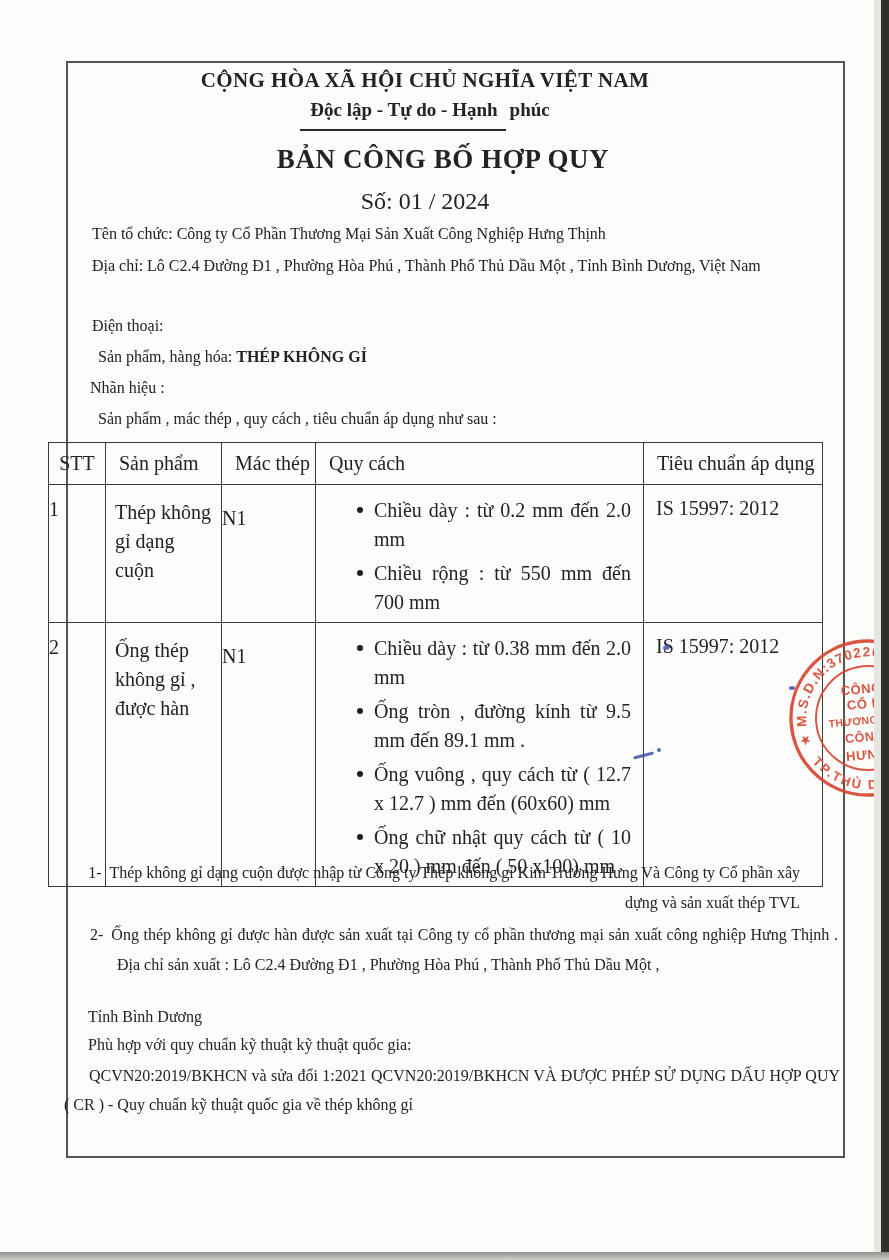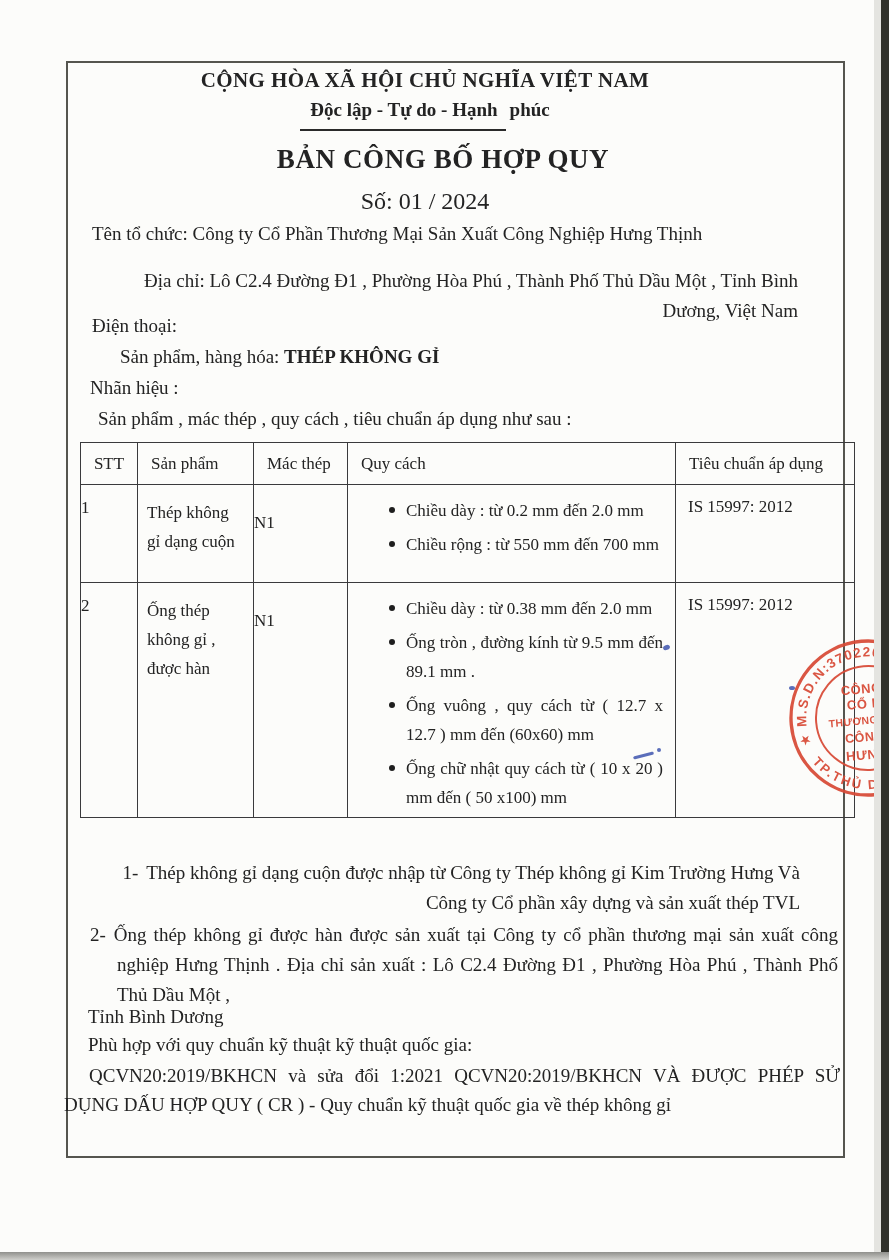--- a/index.html
+++ b/index.html
@@ -36,7 +36,7 @@
   .doc-title  { top: 144px; font-size: 27px; font-weight: bold; letter-spacing: 0.6px; padding-left: 36px; }
   .doc-number { top: 188px; font-size: 24px; }
 
-  .body-text { font-size: 19px; line-height: 30px; }
+  .body-text { font-size: 16px; line-height: 30px; }
   .p-org     { left: 92px; top: 219px; }
   .p-addr    { left: 92px; top: 266px; width: 706px; text-align: right; }
   .p-phone   { left: 92px; top: 311px; }

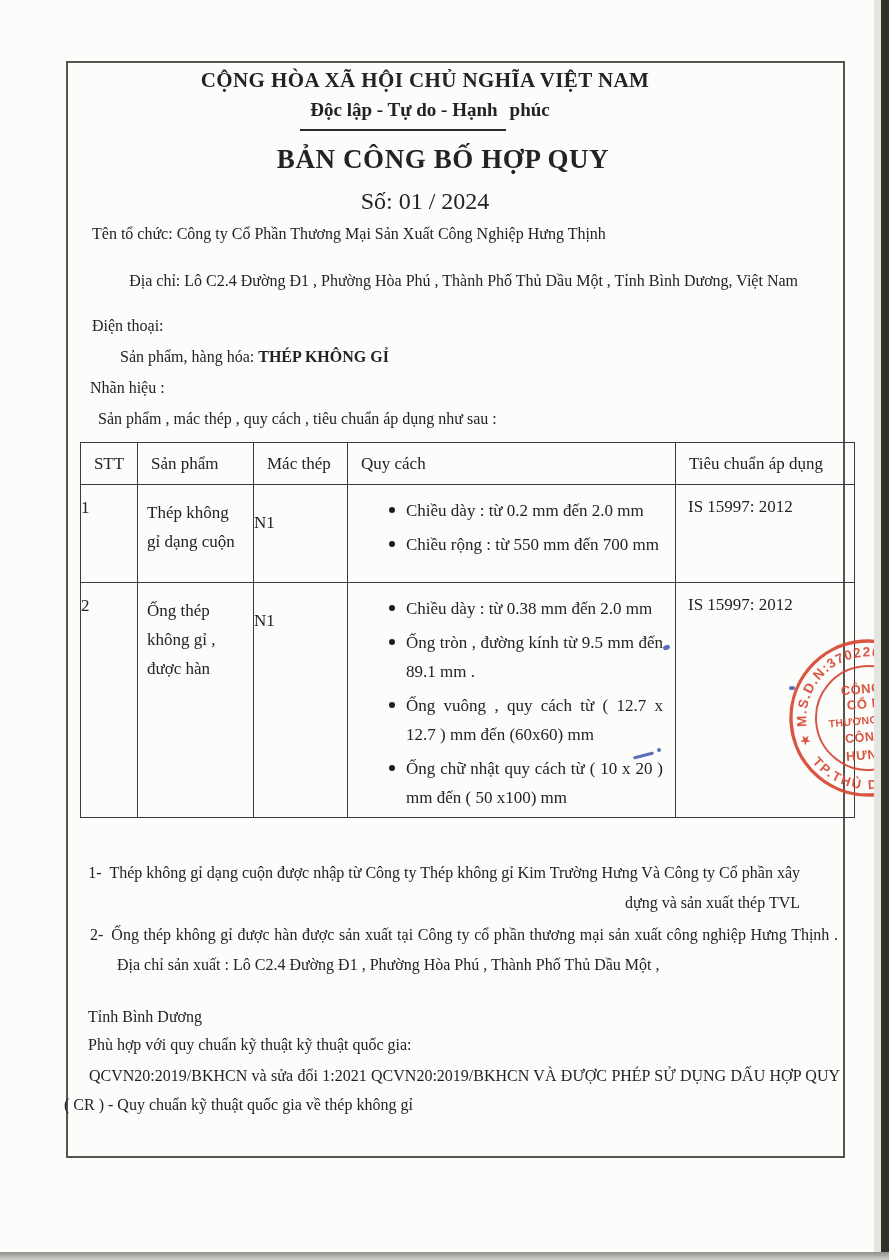--- a/index.html
+++ b/index.html
@@ -38,7 +38,7 @@
 
   .body-text { font-size: 16px; line-height: 30px; }
   .p-org     { left: 92px; top: 219px; }
-  .p-addr    { left: 92px; top: 266px; width: 706px; text-align: right; }
+  .p-addr    { left: 92px; top: 251px; width: 706px; }
   .p-phone   { left: 92px; top: 311px; }
   .p-product { left: 98px; top: 342px; margin-left: 22px; }
   .p-brand   { left: 90px; top: 373px; }

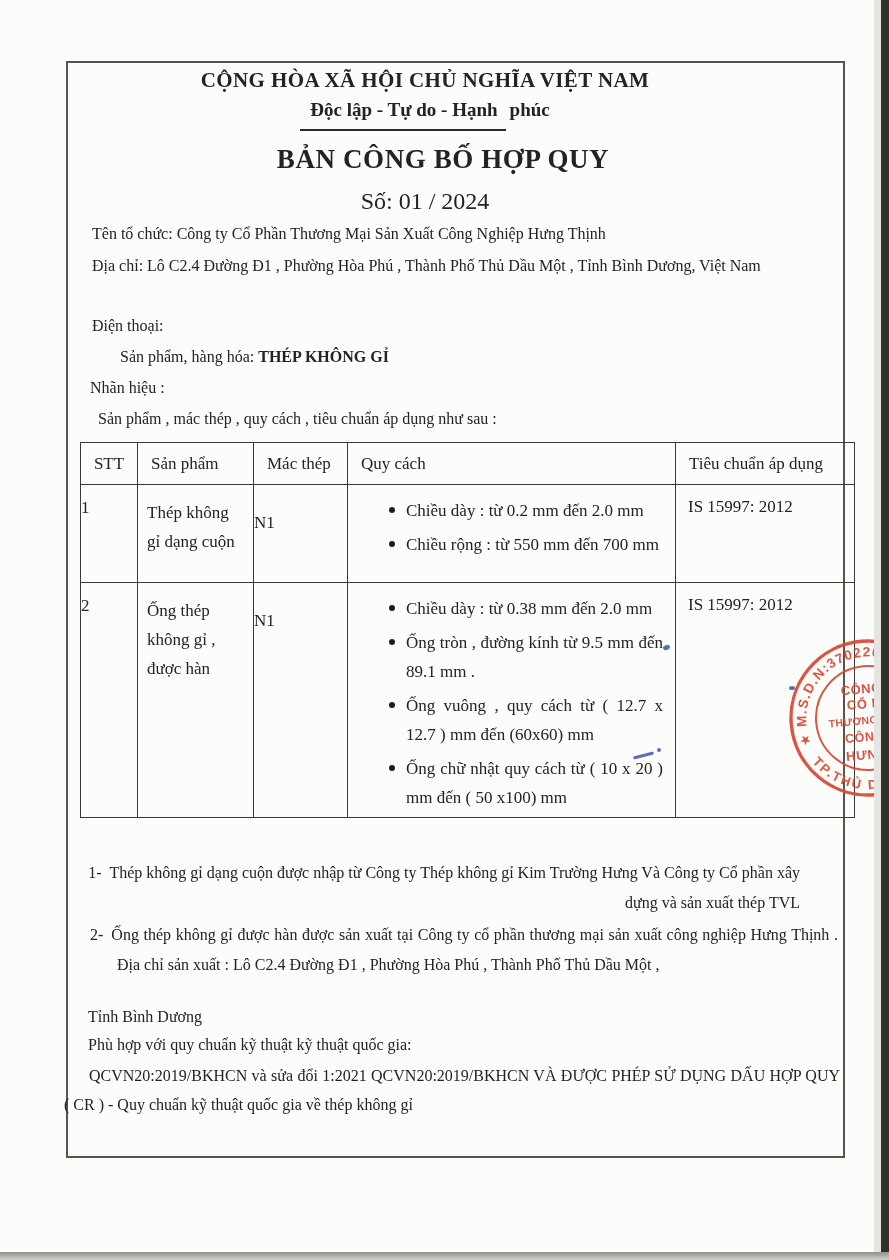--- a/index.html
+++ b/index.html
@@ -40,7 +40,7 @@
   .p-org     { left: 92px; top: 219px; }
   .p-addr    { left: 92px; top: 251px; width: 706px; }
   .p-phone   { left: 92px; top: 311px; }
-  .p-product { left: 98px; top: 342px; margin-left: 22px; }
+  .p-product { left: 98px; top: 342px; }
   .p-brand   { left: 90px; top: 373px; }
   .p-intro   { left: 98px; top: 404px; }
   .bold { font-weight: bold; }

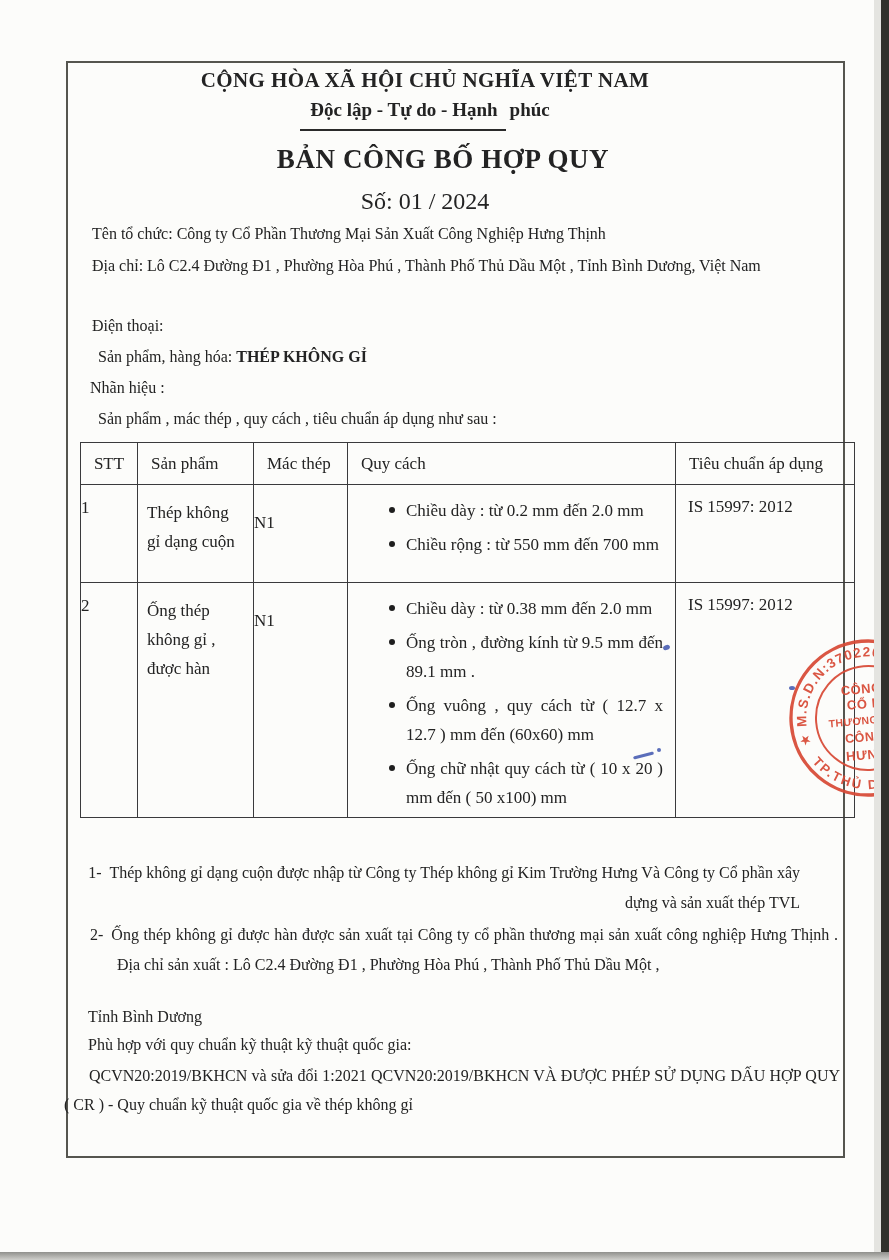--- a/index.html
+++ b/index.html
@@ -46,11 +46,11 @@
   .bold { font-weight: bold; }
 
   table.products {
-    position: absolute; left: 80px; top: 442px;
+    position: absolute; left: 48px; top: 442px;
     width: 774px;
     border-collapse: collapse;
     table-layout: fixed;
-    font-size: 17px;
+    font-size: 20px;
   }
   table.products th, table.products td {
     border: 1.6px solid #3a3a3c;

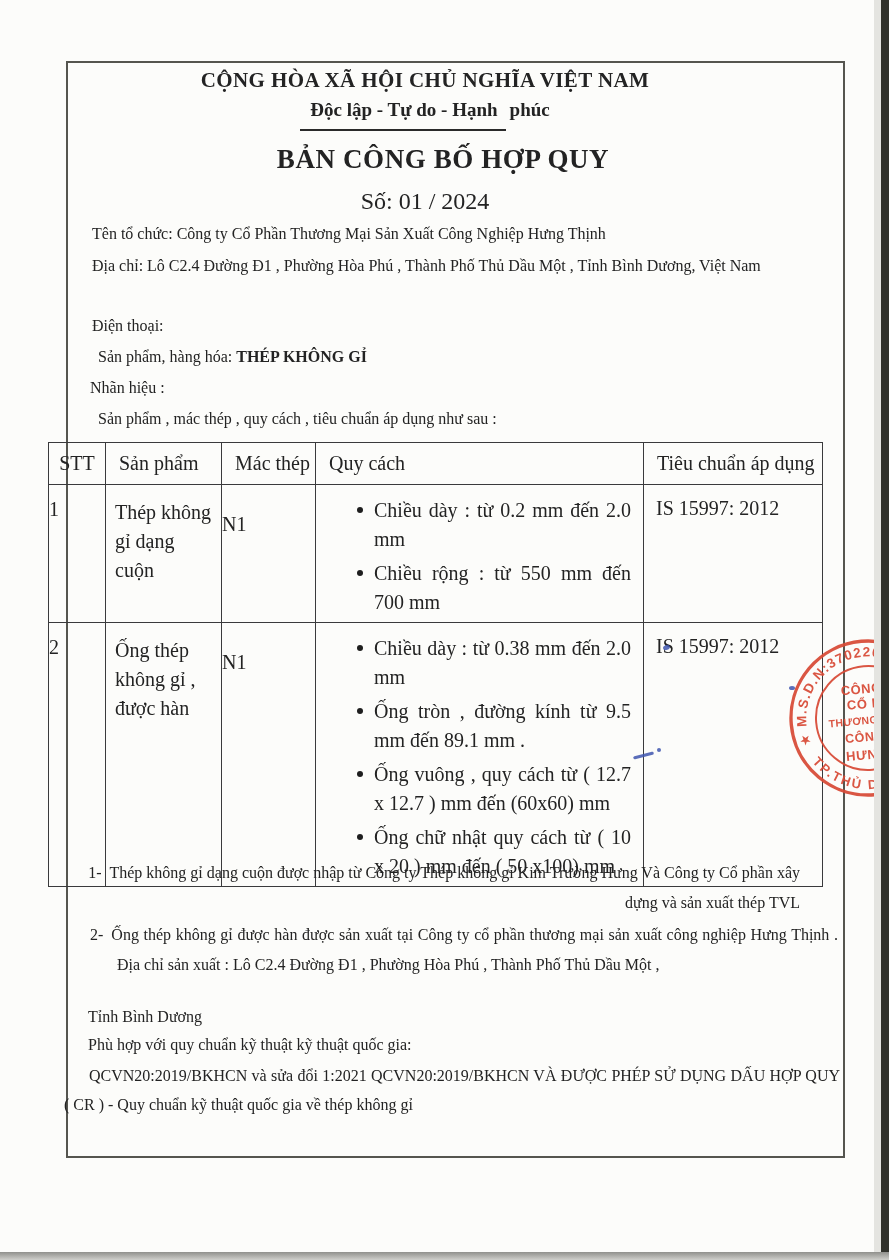--- a/index.html
+++ b/index.html
@@ -62,7 +62,7 @@
   table.products thead th.c { text-align: center; padding-left: 0; }
   td.stt  { text-align: center; padding-top: 13px; }
   td.prod { padding: 13px 7px 0 9px; text-align: justify; line-height: 29px; }
-  td.grade{ text-align: center; padding-top: 28px; }
+  td.grade{ text-align: center; padding-top: 22px; }
   td.qc   { padding: 11px 12px 0 14px; }
   td.std  { padding: 12px 6px 0 12px; }
   .row-1 { height: 98px; }

